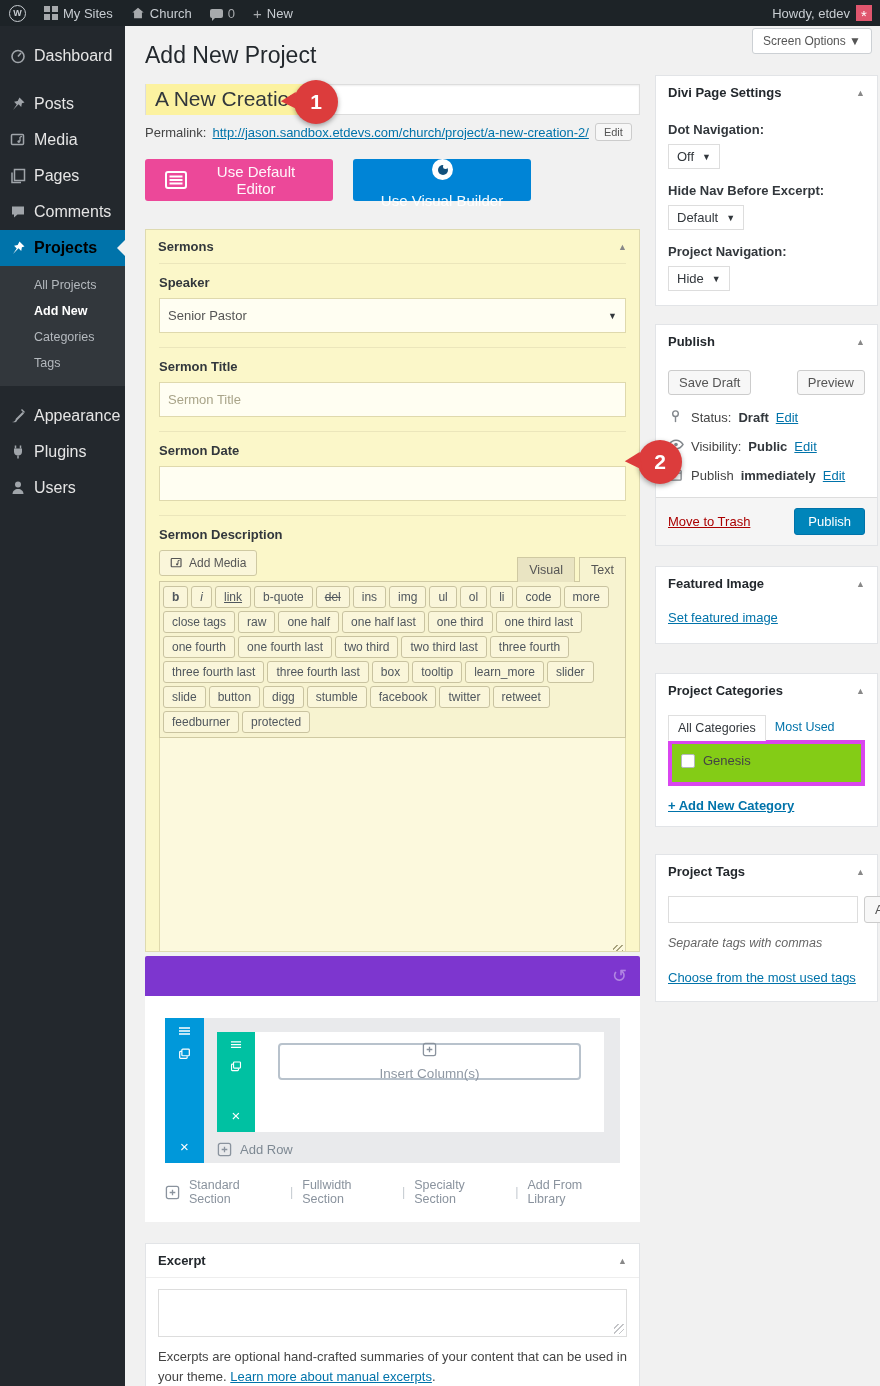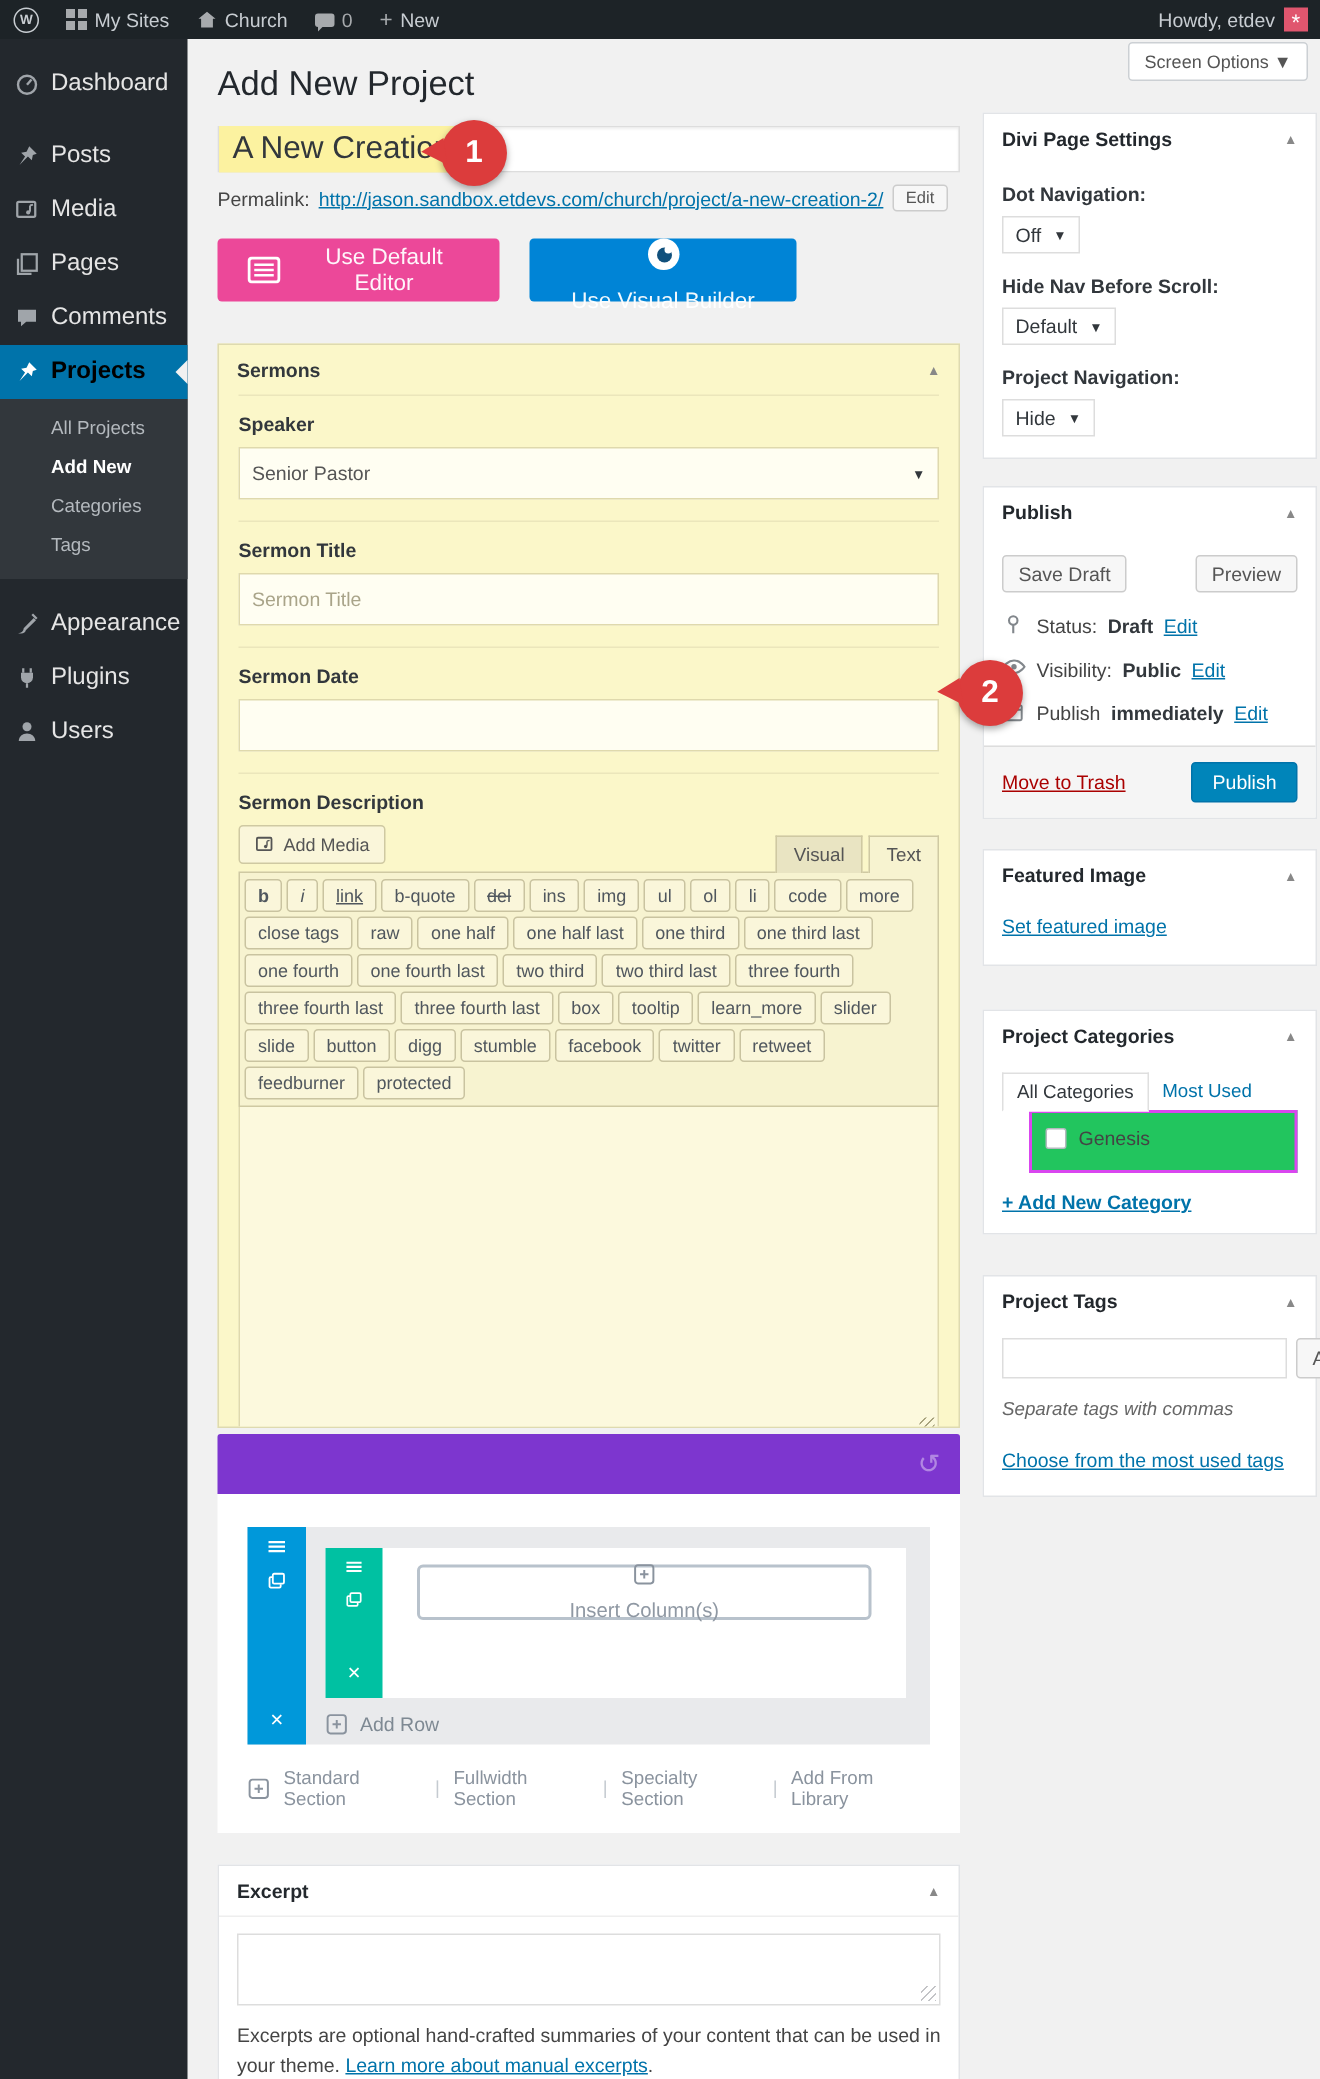--- a/index.html
+++ b/index.html
@@ -519,7 +519,7 @@
             <span data-bind="divi_settings.fields.0.value">Off</span>
             <span class="sel-arrow" data-bind="divi_settings.select_arrow">▼</span>
           </div>
-          <div class="sb-label" data-bind="divi_settings.fields.1.label" style="margin-top:14px;">Hide Nav Before Scroll:</div>
+          <div class="sb-label" data-bind="divi_settings.fields.1.label" style="margin-top:14px;">Hide Nav Before Excerpt:</div>
           <div class="mini-select">
             <span data-bind="divi_settings.fields.1.value">Default</span>
             <span class="sel-arrow" data-bind="divi_settings.select_arrow">▼</span>

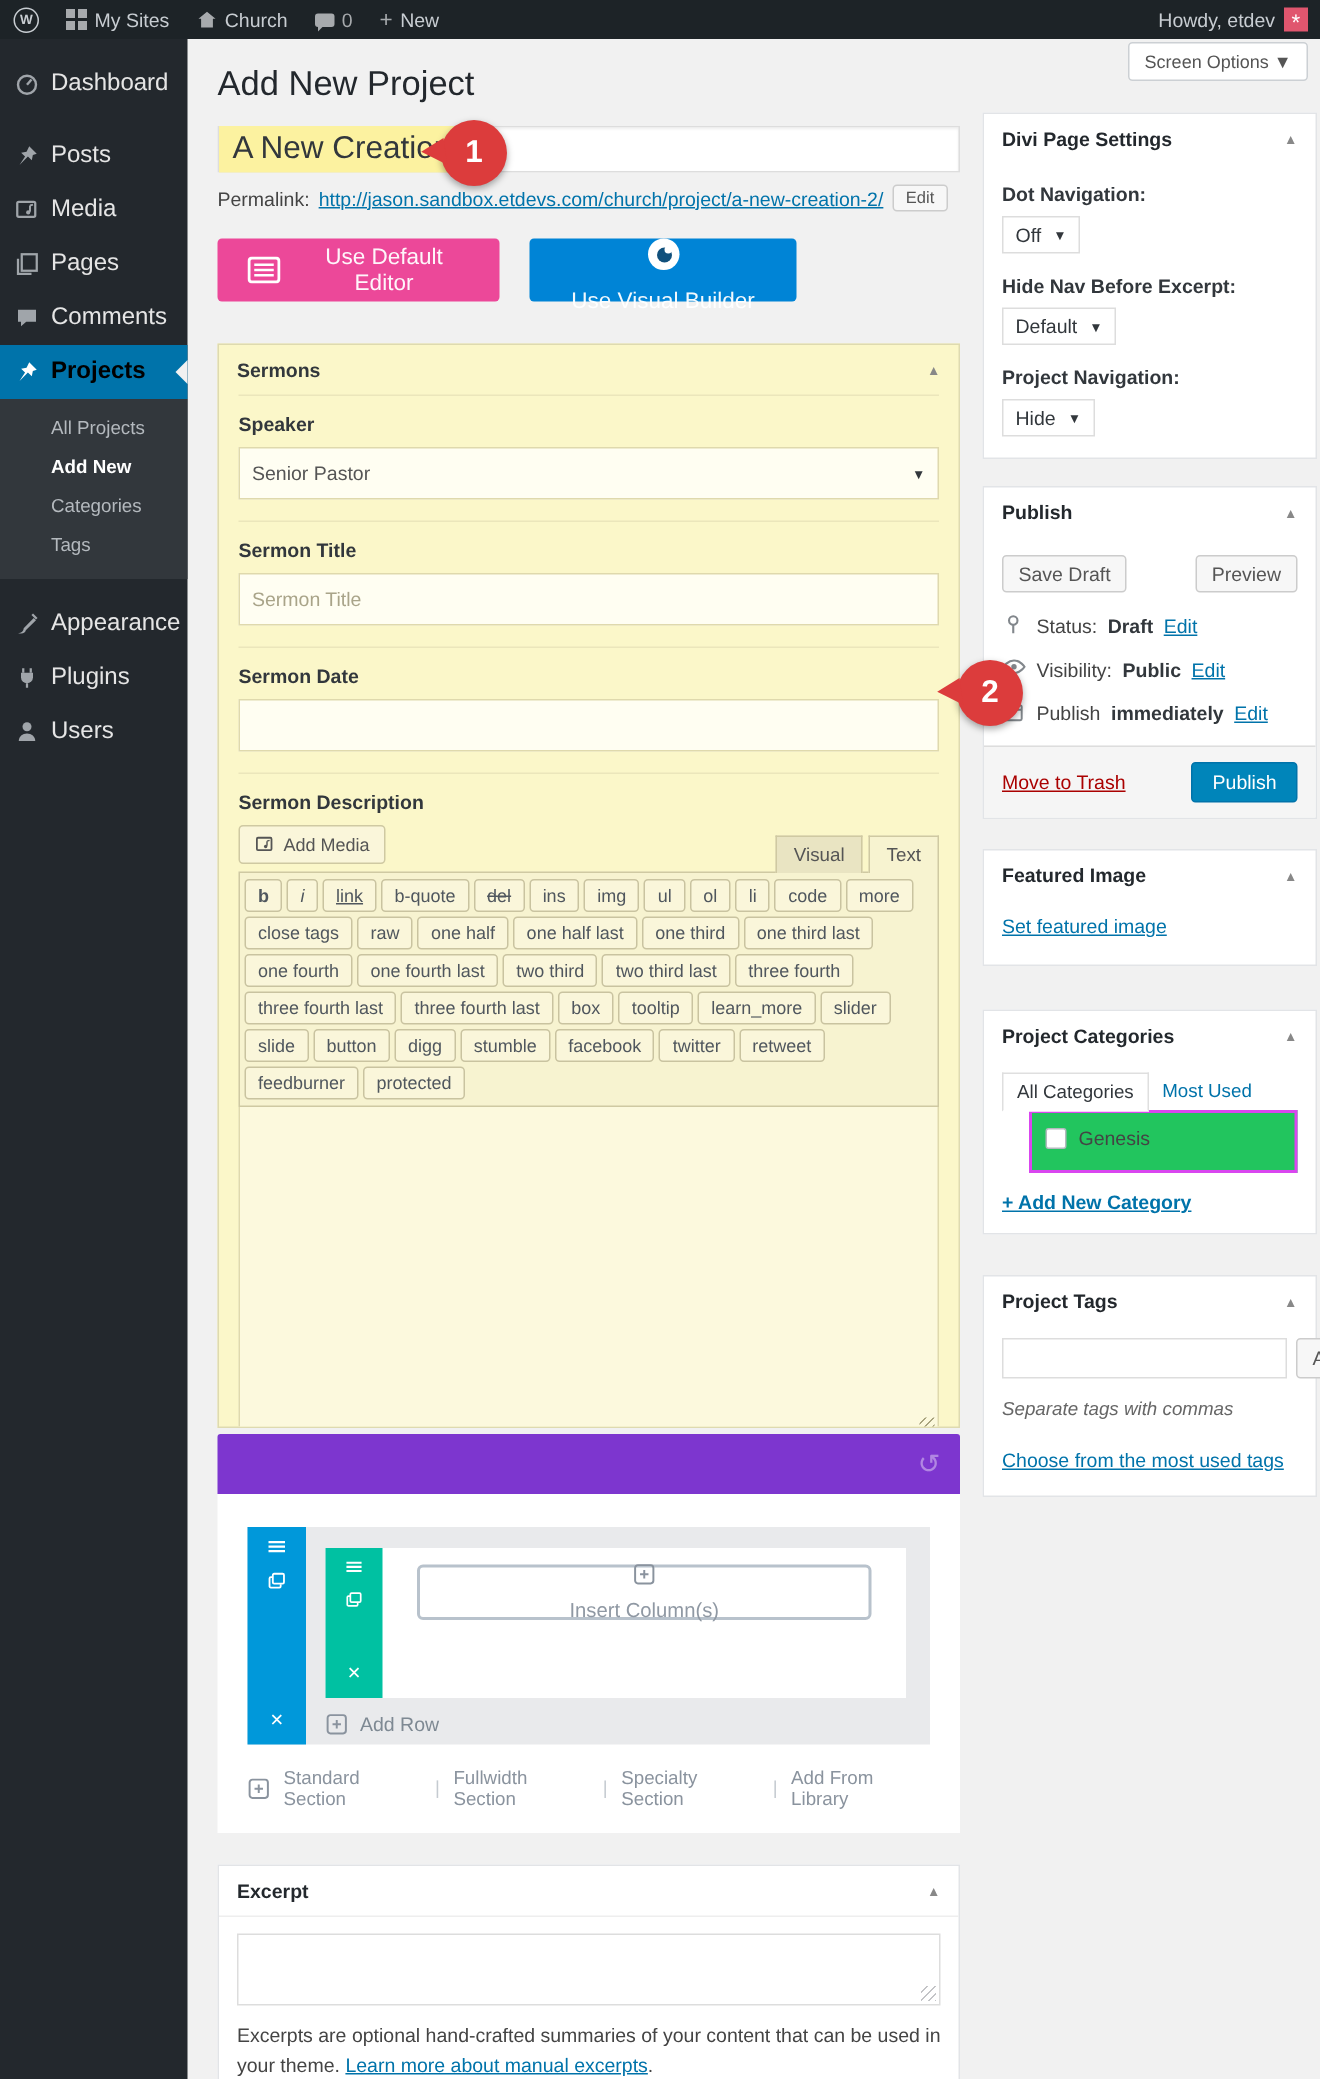--- a/index.html
+++ b/index.html
@@ -137,7 +137,7 @@
   .cat-tabs { display:flex; margin:8px 0 0; position:relative; z-index:1; }
   .cat-tab-active { border:1px solid #dfdfdf; border-bottom:1px solid #fff; background:#fff; padding:5px 9px; font-size:12.5px; color:#32373c; margin-bottom:-1px; cursor:pointer; }
   .cat-tab-link { padding:5px 9px; font-size:12.5px; color:#0073aa; cursor:pointer; }
-  .cat-list { border:2px solid #d946ef; padding:9px 9px 14px; background:#22c55e;margin-left:18px; }
+  .cat-list { border:4px solid #d946ef; padding:9px 9px 14px; background:#84cc16; }
   .cat-item { display:flex; align-items:center; gap:8px; color:#444; font-size:13px; }
   .checkbox { width:14px; height:14px; border:1px solid #b4b9be; background:#fff; border-radius:2px; flex:0 0 14px; cursor:pointer; }
   .addcat-link { display:inline-block; margin-top:12px; font-weight:bold; }

